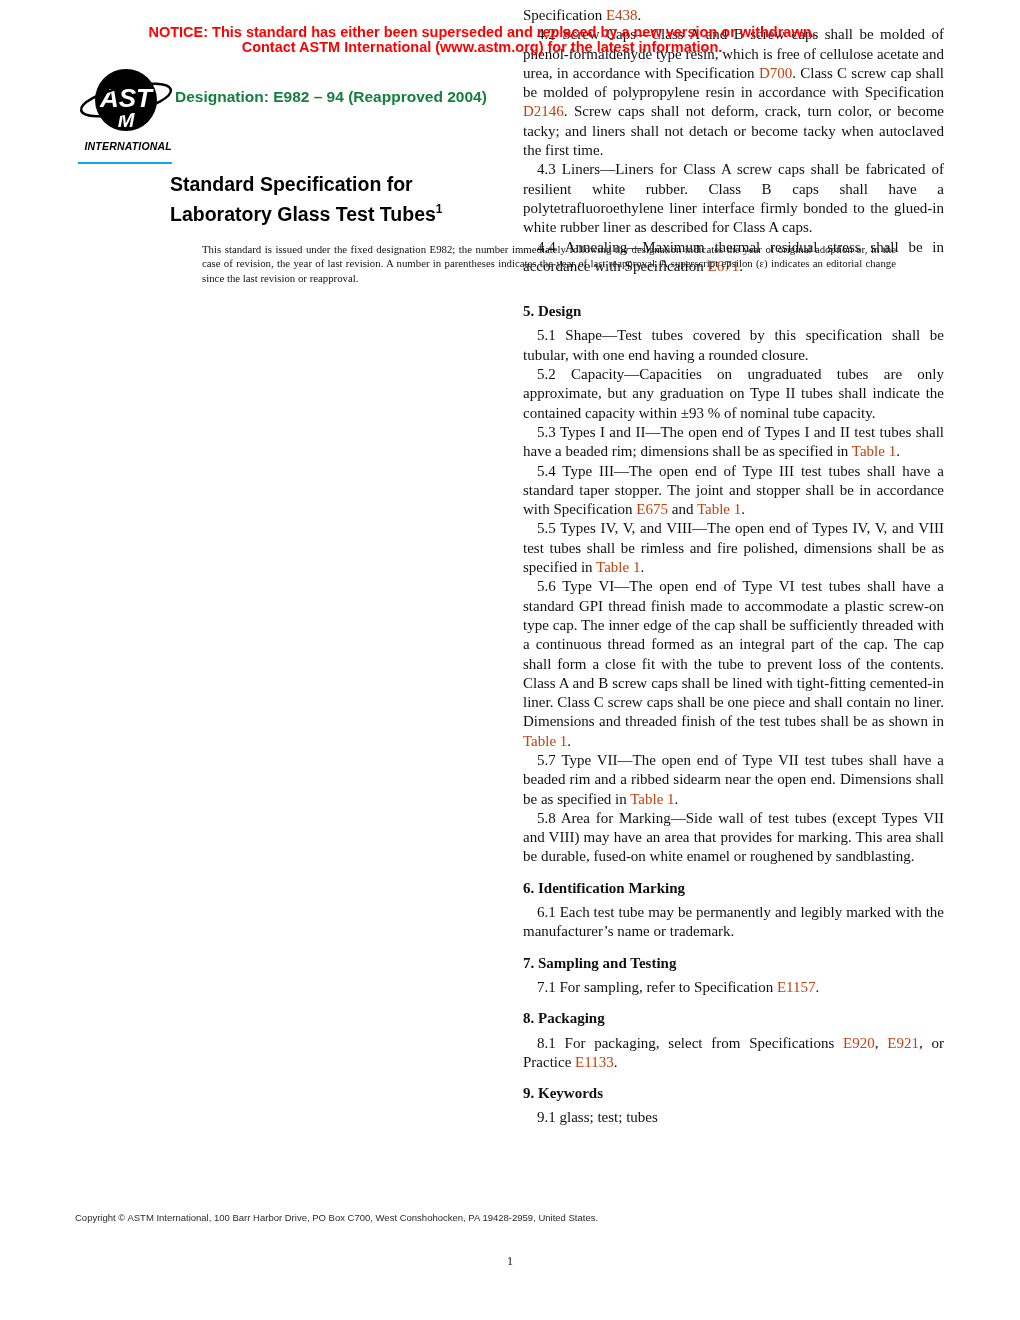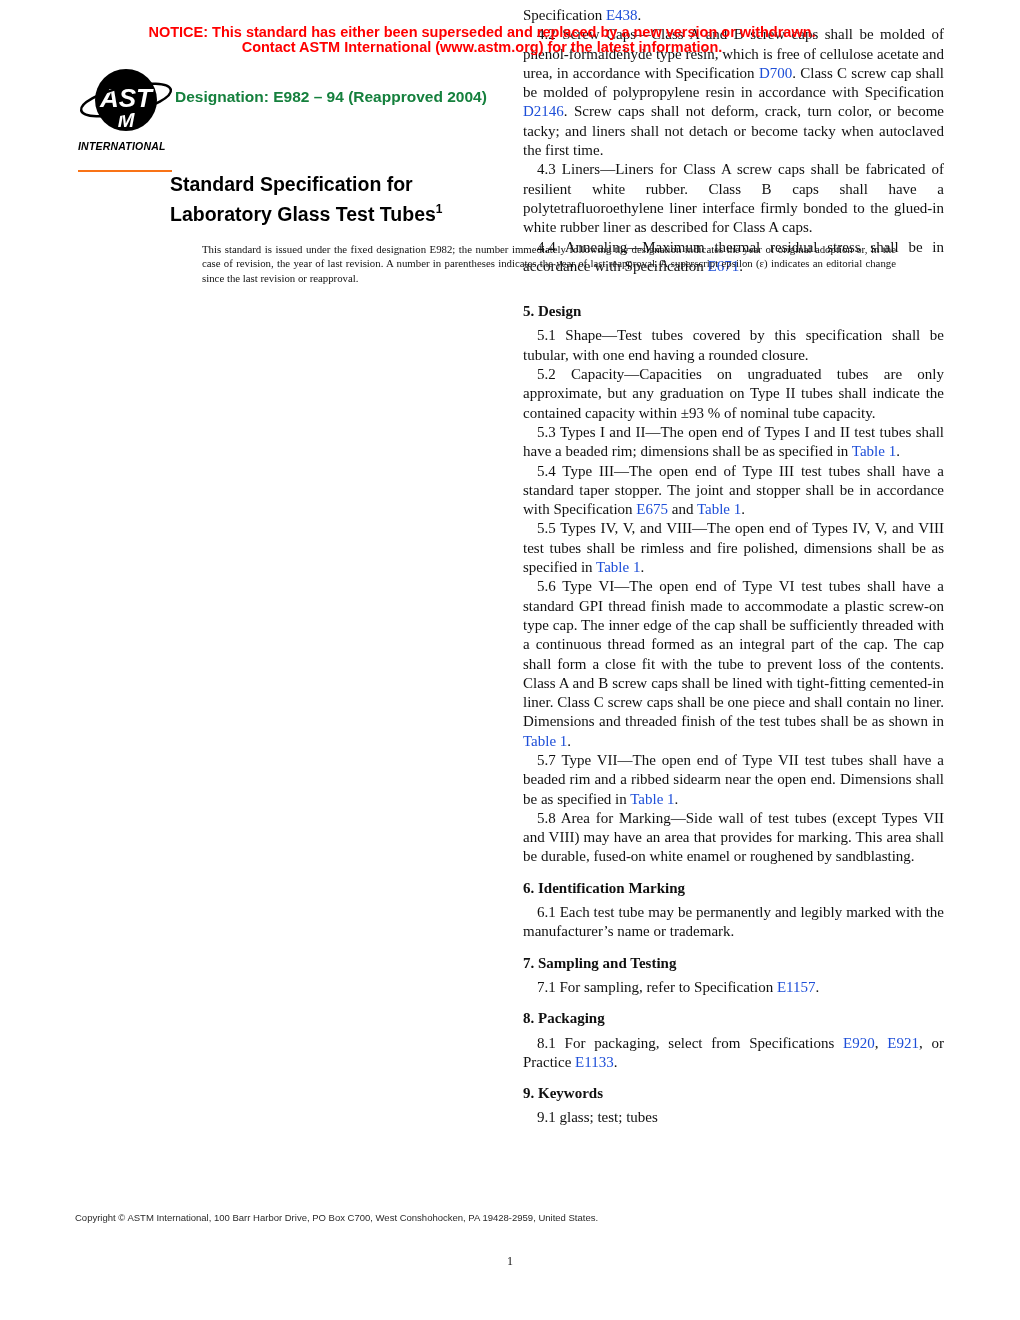--- a/index.html
+++ b/index.html
@@ -47,7 +47,7 @@
   }
   .blk.heading.gap-big { margin-top:26px; }
   .it  { }
-  .ref { color:#1d4ed8; }
+  .ref { color:#c2410c; }
   
   .copyright {
     position:absolute; left:75px; top:1212px;

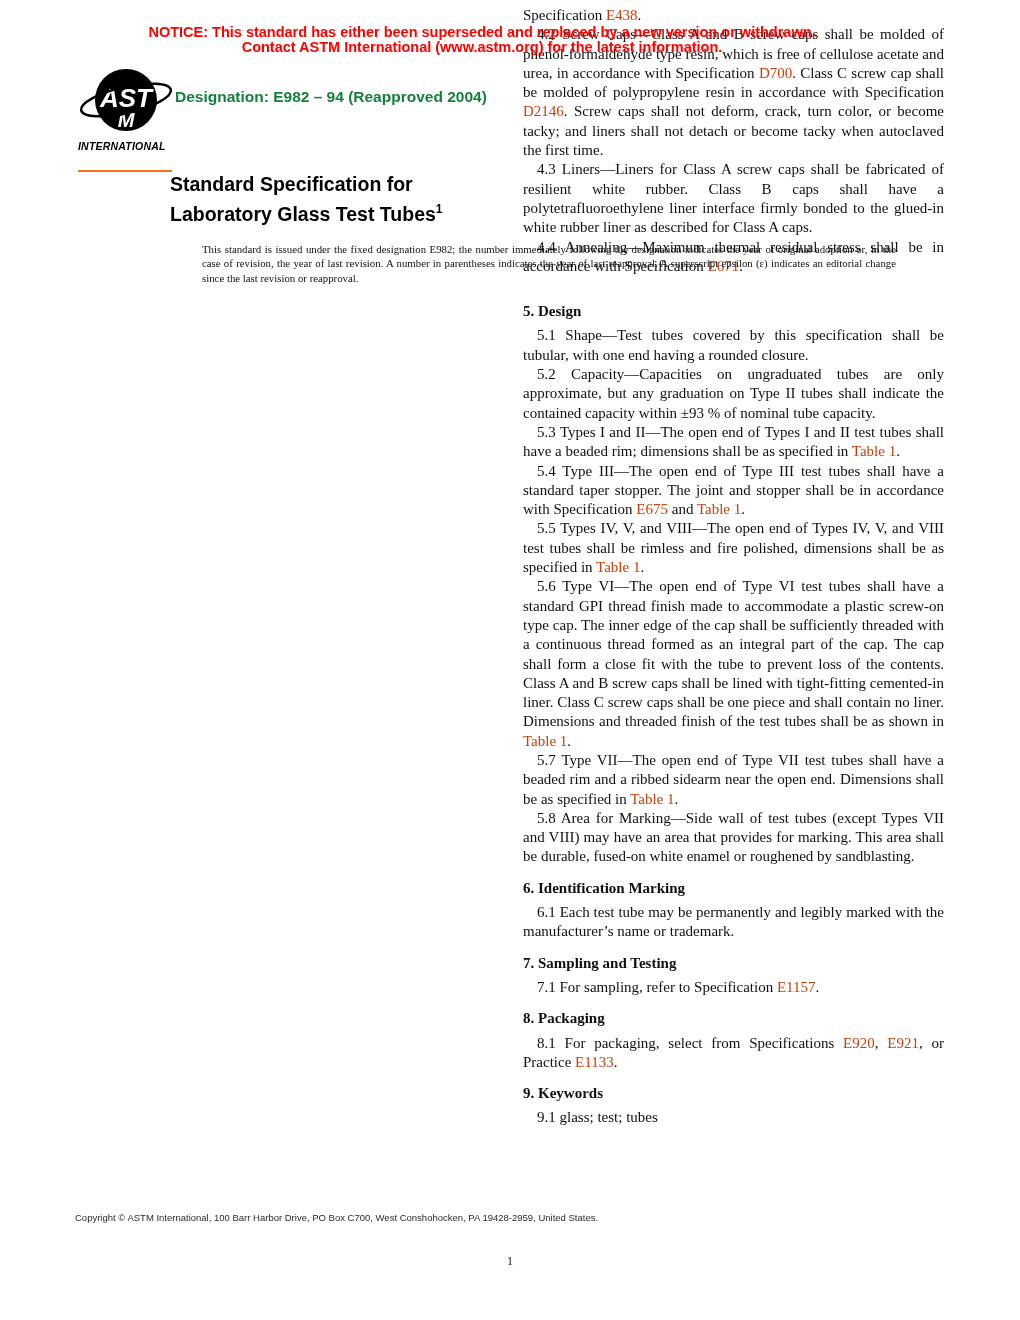--- a/index.html
+++ b/index.html
@@ -18,8 +18,8 @@
   .logo-wrap { position:absolute; left:78px; top:64px; z-index:20; width:100px; }
   .logo-sub {
     font:bold italic 10.5px "Liberation Sans", sans-serif; font-style:italic;
-    letter-spacing:0.2px; border-bottom:2px solid #f97316; padding-bottom:18px;
-    width:94px; text-align:left; margin-top:-2px; color:#000;
+    letter-spacing:0.2px; border-bottom:2px solid #0ea5e9; padding-bottom:10px;
+    width:94px; text-align:right; margin-top:-2px; color:#000;
   }
   .designation {
     position:absolute; left:175px; top:88px; z-index:20; white-space:nowrap;

